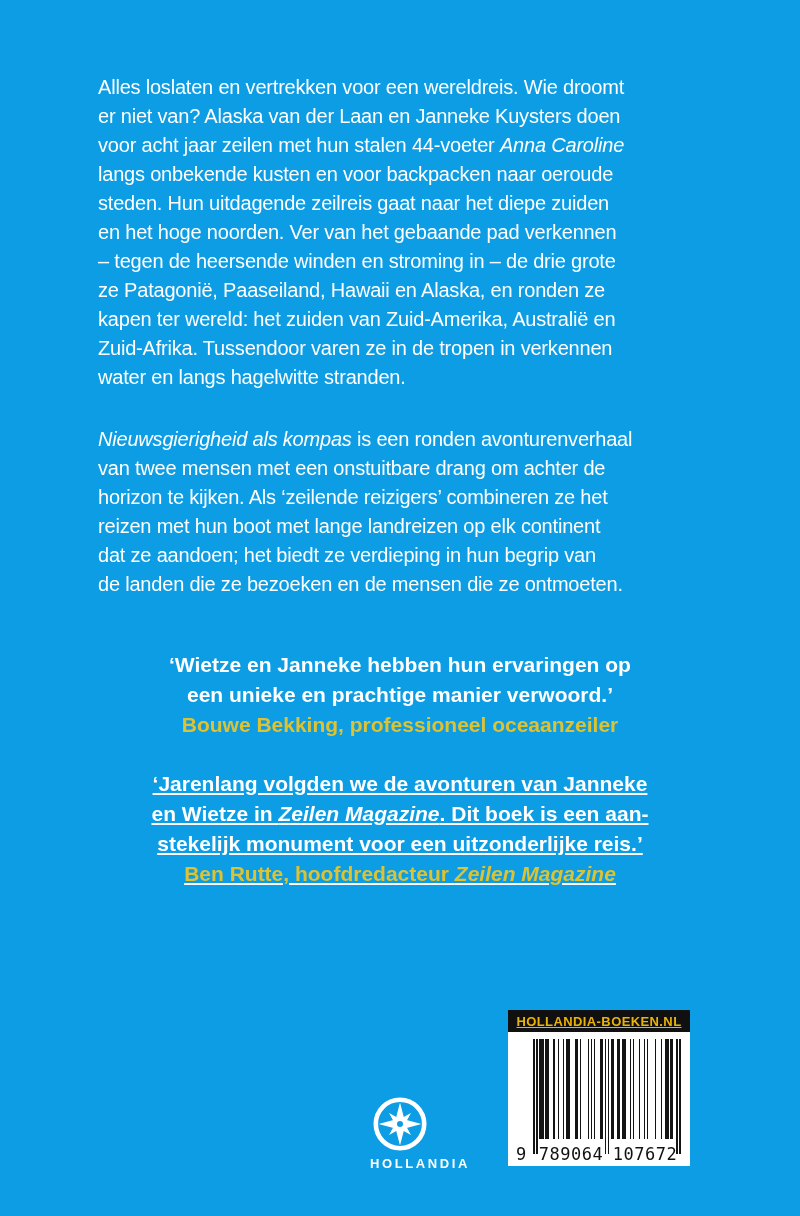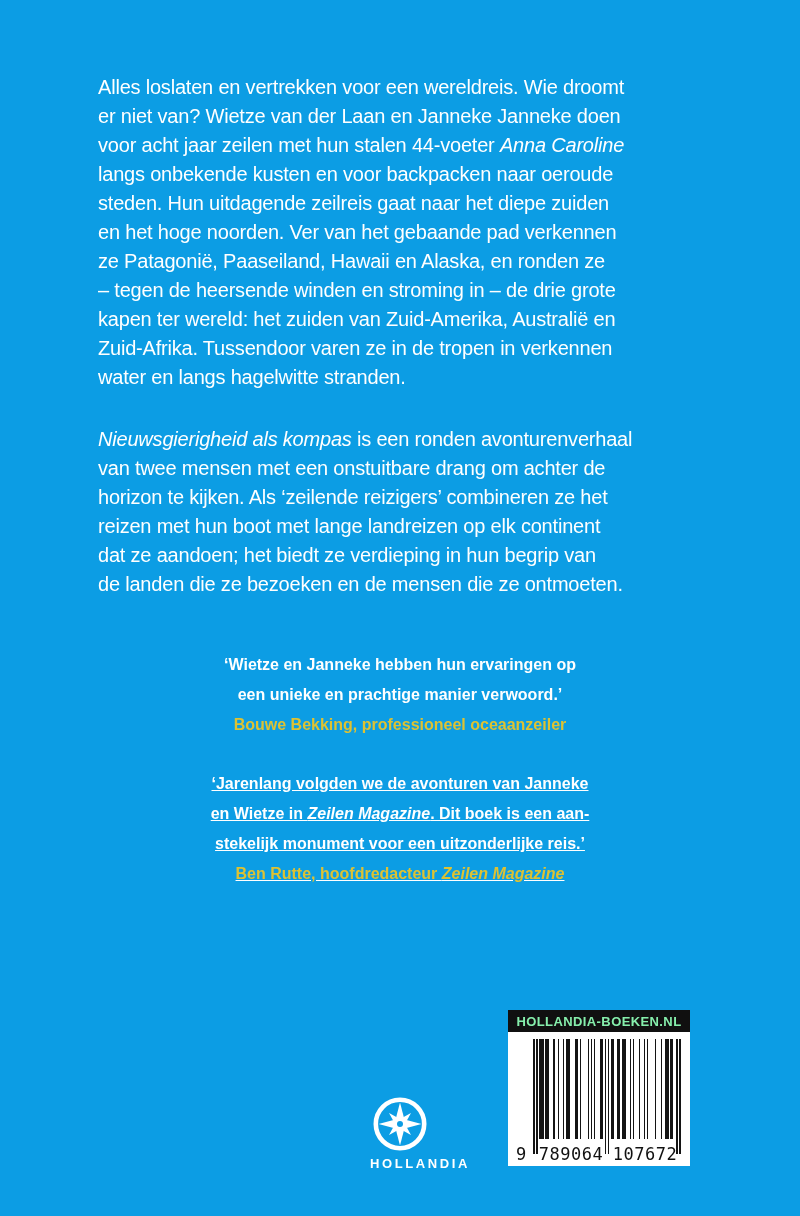--- a/index.html
+++ b/index.html
@@ -63,7 +63,7 @@
   <div class="blurb">
     <div class="para">
         <div class="line"><span>Alles loslaten en vertrekken voor een wereldreis. Wie droomt</span></div>
-        <div class="line"><span>er niet van? Wietze van der Laan en Janneke Janneke doen</span></div>
+        <div class="line"><span>er niet van? Alaska van der Laan en Janneke Kuysters doen</span></div>
         <div class="line"><span>voor acht jaar zeilen met hun stalen 44-voeter </span><span class="it">Anna Caroline</span></div>
         <div class="line"><span>langs onbekende kusten en voor backpacken naar oeroude</span></div>
         <div class="line"><span>steden. Hun uitdagende zeilreis gaat naar het diepe zuiden</span></div>

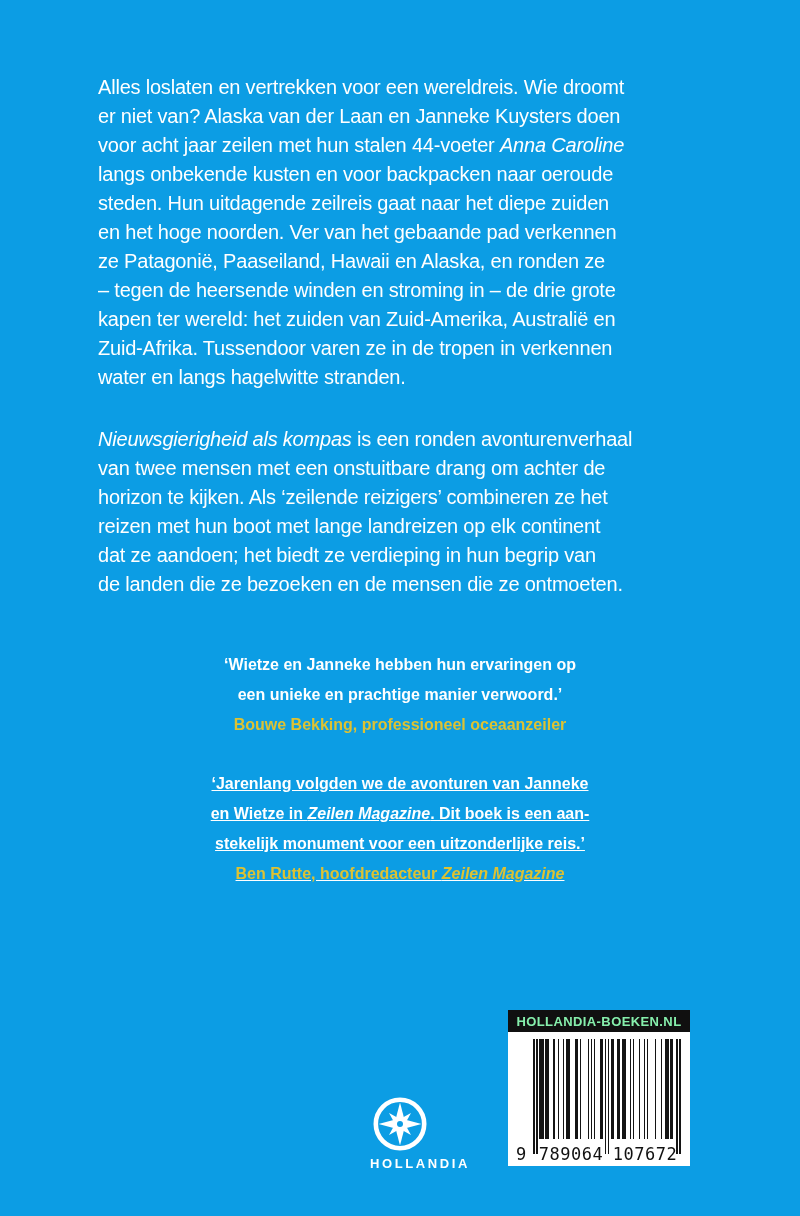--- a/index.html
+++ b/index.html
@@ -68,8 +68,8 @@
         <div class="line"><span>langs onbekende kusten en voor backpacken naar oeroude</span></div>
         <div class="line"><span>steden. Hun uitdagende zeilreis gaat naar het diepe zuiden</span></div>
         <div class="line"><span>en het hoge noorden. Ver van het gebaande pad verkennen</span></div>
+        <div class="line"><span>– tegen de heersende winden en stroming in – de drie grote</span></div>
         <div class="line"><span>ze Patagonië, Paaseiland, Hawaii en Alaska, en ronden ze</span></div>
-        <div class="line"><span>– tegen de heersende winden en stroming in – de drie grote</span></div>
         <div class="line"><span>kapen ter wereld: het zuiden van Zuid-Amerika, Australië en</span></div>
         <div class="line"><span>Zuid-Afrika. Tussendoor varen ze in de tropen in verkennen</span></div>
         <div class="line"><span>water en langs hagelwitte stranden.</span></div>

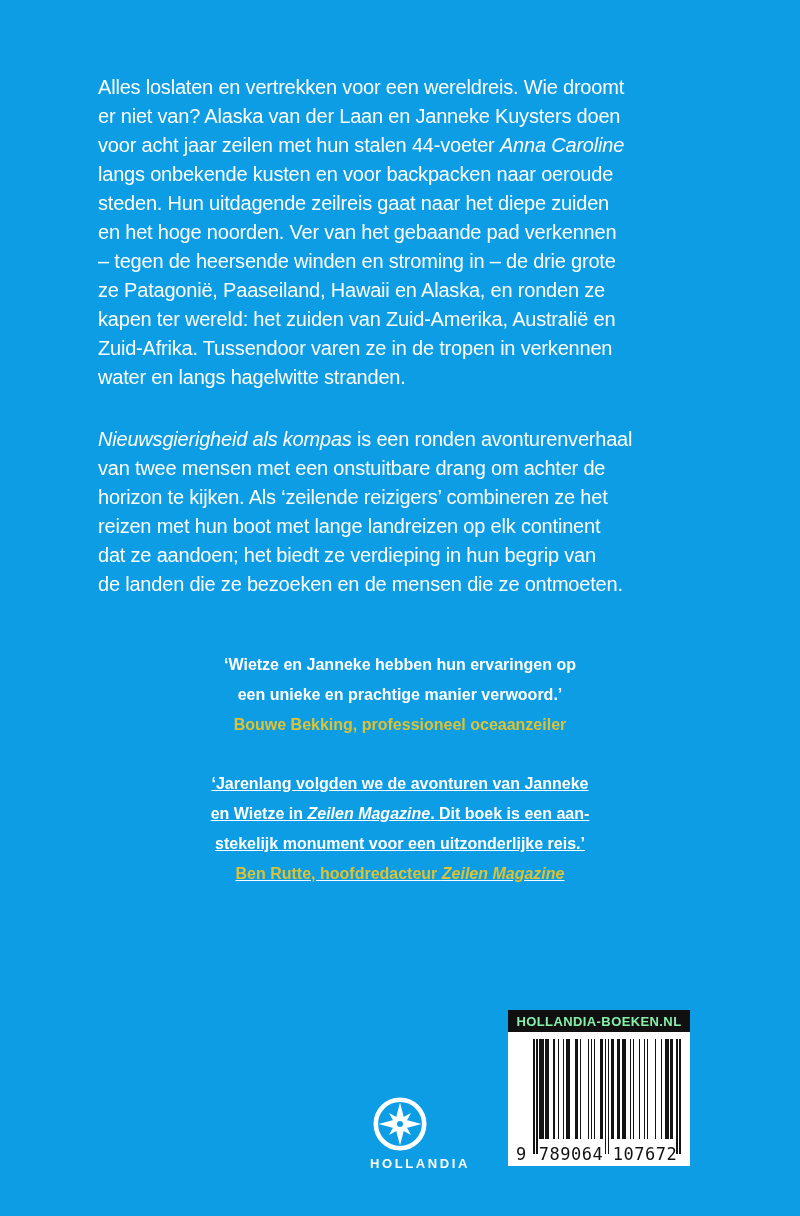--- a/index.html
+++ b/index.html
@@ -26,7 +26,7 @@
   .para2{margin-top:33px;}
   .it{font-style:italic;}
   
-  .quote{width:800px;text-align:center;font-weight:bold;font-size:16px;}
+  .quote{width:800px;text-align:center;font-weight:bold;font-size:21px;}
   .quote .line{height:30px;line-height:30px;white-space:nowrap;}
   .q1{margin-top:51px;}
   .q2{margin-top:29px;text-decoration:underline;}

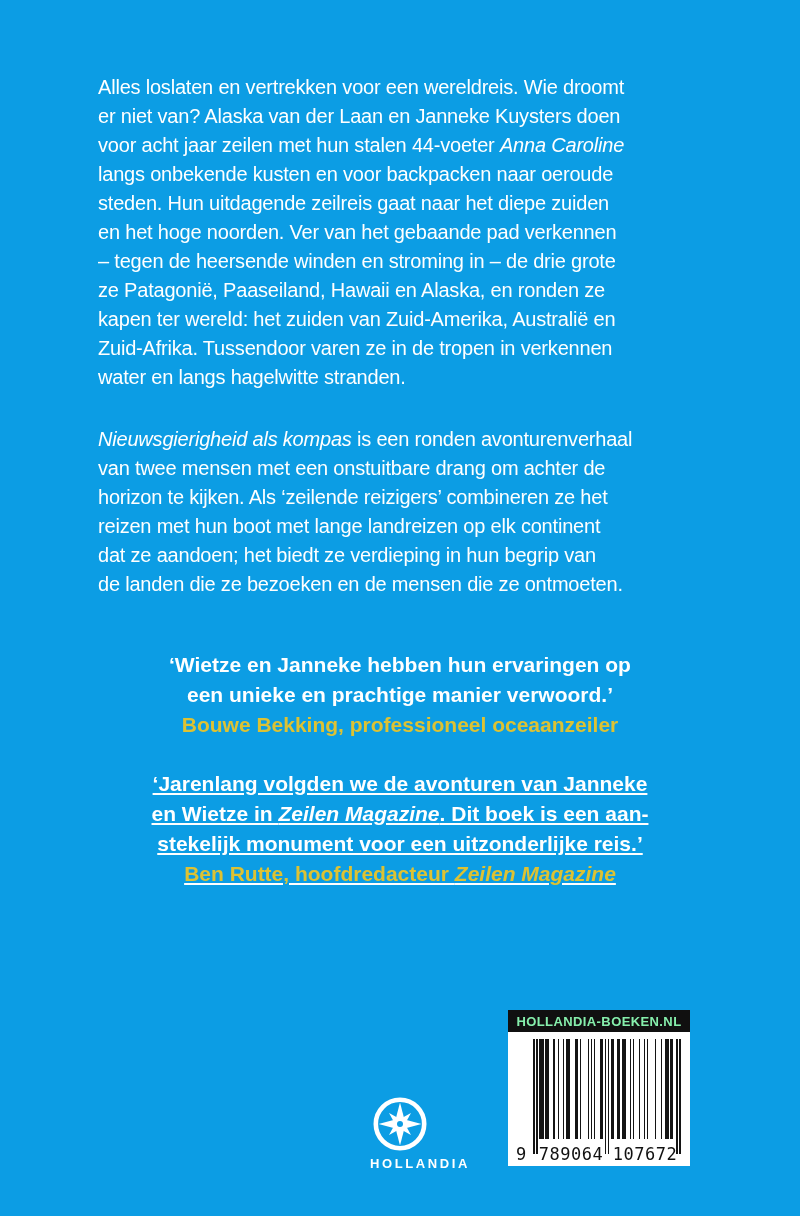--- a/index.html
+++ b/index.html
@@ -34,8 +34,8 @@
   
   .barcode-panel{position:absolute;left:508px;top:999px;width:182px;}
   .bc-header{
-    background:var(--band);color:#86efac;height:22px;line-height:23px;
-    font-size:13px;font-weight:bold;letter-spacing:0.4px;text-align:center;
+    background:var(--band);color:#eab308;height:22px;line-height:23px;
+    font-size:13px;font-weight:bold;letter-spacing:0.4px;text-align:center;text-decoration:underline;
   }
   .bc-body{position:relative;background:#fff;height:134px;}
   .bc-body svg{position:absolute;left:25px;top:7px;}

